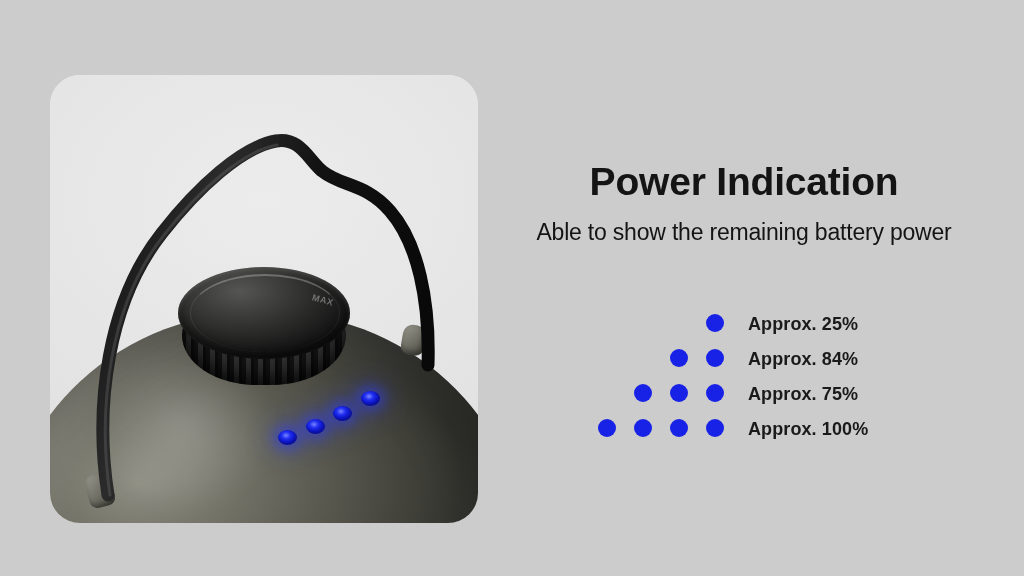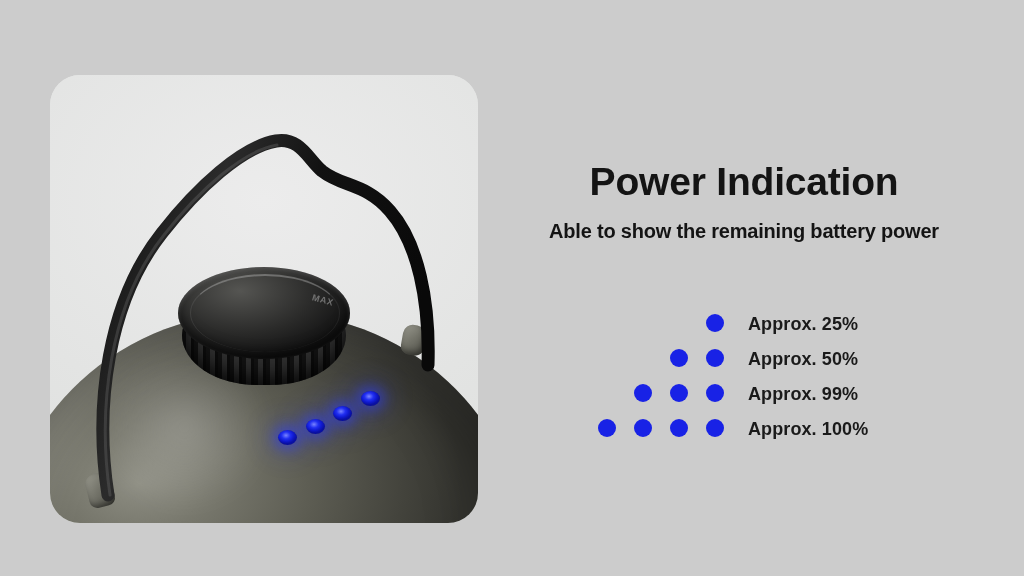--- a/index.html
+++ b/index.html
@@ -186,8 +186,8 @@
   }
   .panel-subtitle {
     text-align: center;
-    font-size: 20px;
-    font-weight: bold;
+    font-size: 23px;
+    font-weight: normal;
     color: #141414;
     letter-spacing: -0.2px;
     margin: 14px 0 0 0;

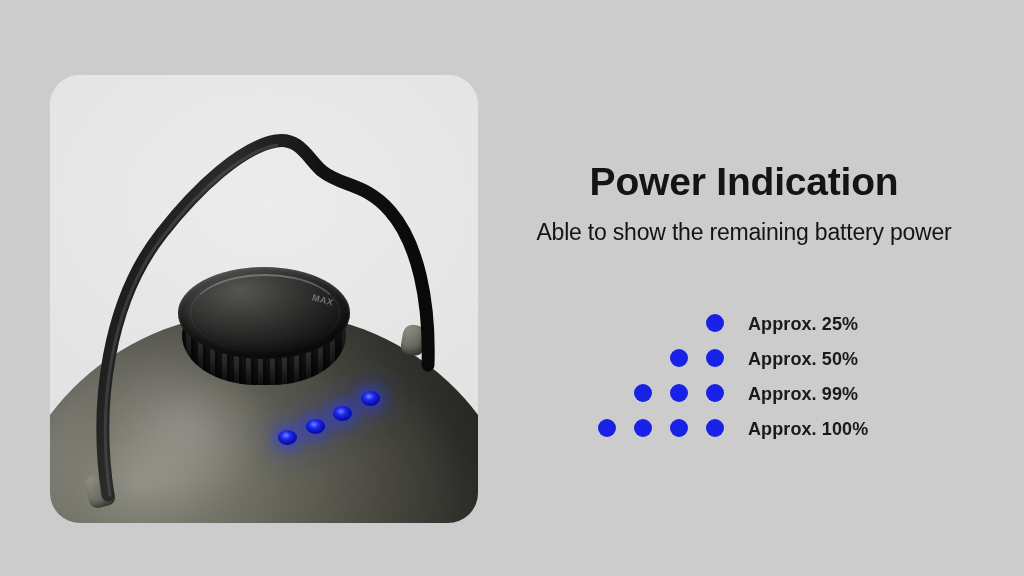--- a/index.html
+++ b/index.html
@@ -299,7 +299,7 @@
           <span class="legend-dot" style="left: 72px; background: rgb(24, 34, 230); width: 18px; height: 18px;"></span>
           <span class="legend-dot" style="left: 108px; background: rgb(24, 34, 230); width: 18px; height: 18px;"></span>
         </div>
-        <span class="legend-label">Approx. 50%</span>
+        <span class="legend-label">Approx. 84%</span>
       </div>
       <div class="legend-row">
         <div class="legend-dots">

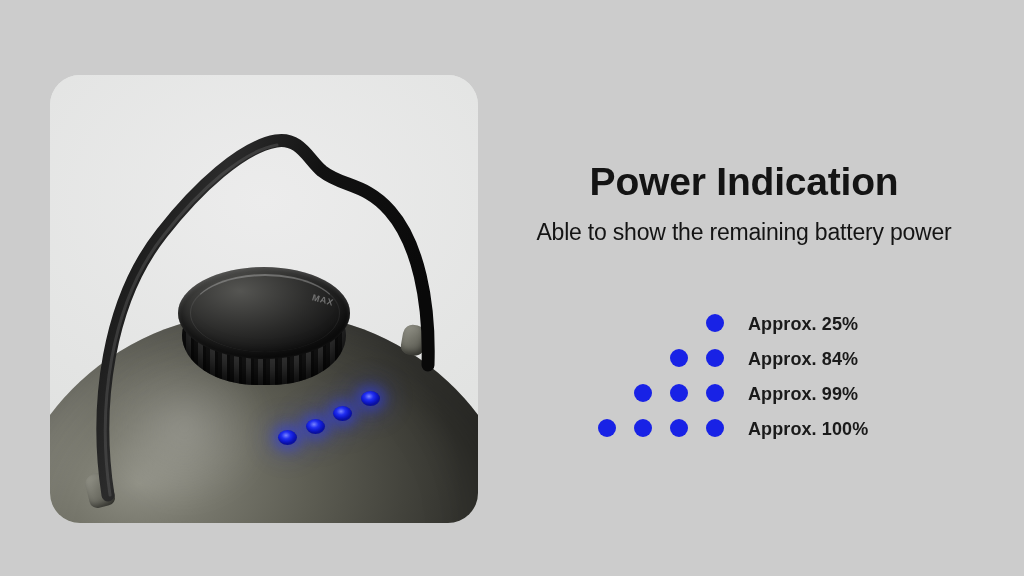--- a/index.html
+++ b/index.html
@@ -307,7 +307,7 @@
           <span class="legend-dot" style="left: 72px; background: rgb(24, 34, 230); width: 18px; height: 18px;"></span>
           <span class="legend-dot" style="left: 108px; background: rgb(24, 34, 230); width: 18px; height: 18px;"></span>
         </div>
-        <span class="legend-label">Approx. 99%</span>
+        <span class="legend-label">Approx. 75%</span>
       </div>
       <div class="legend-row">
         <div class="legend-dots">

